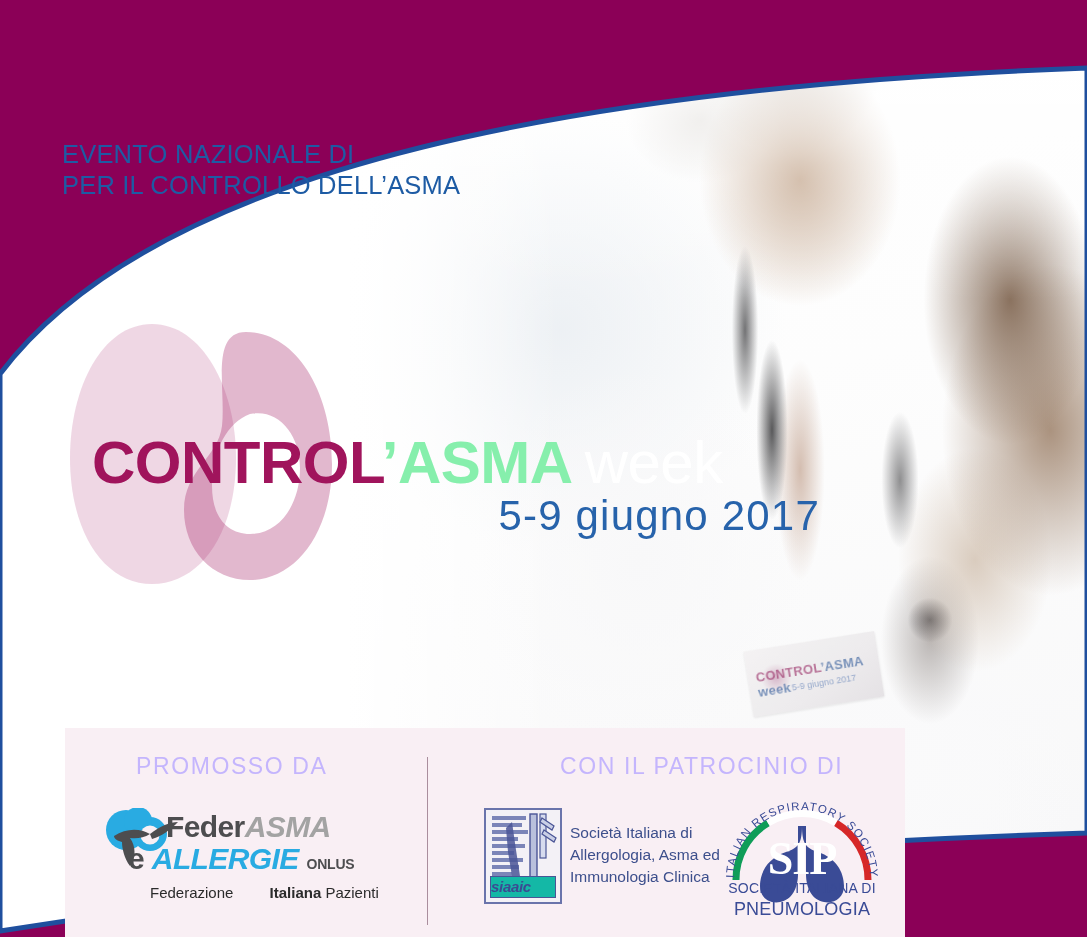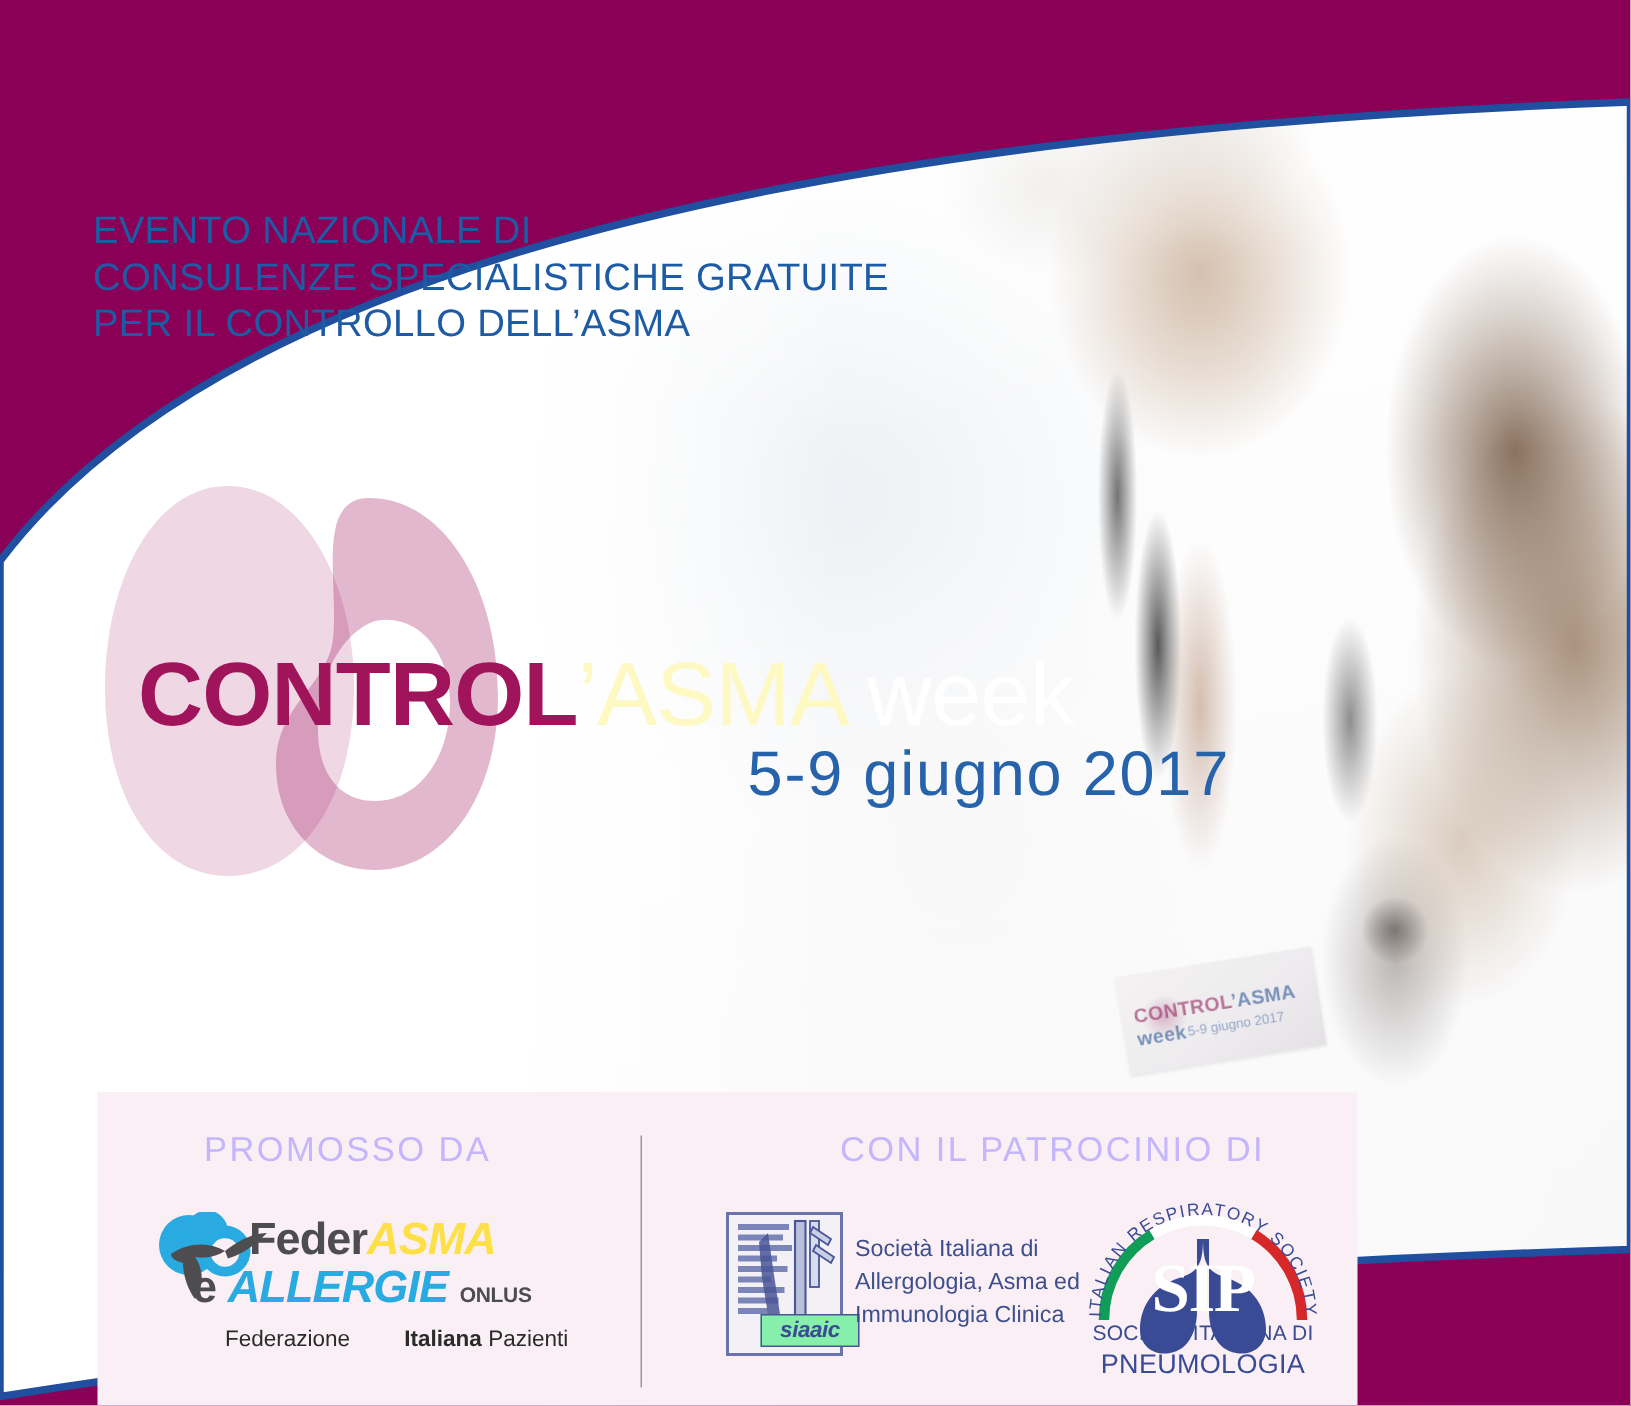--- a/index.html
+++ b/index.html
@@ -180,7 +180,6 @@
 
   <div class="headline">
     <div>EVENTO NAZIONALE DI</div>
-    <div>CONSULENZE SPECIALISTICHE GRATUITE</div>
     <div>PER IL CONTROLLO DELL’ASMA</div>
   </div>
 

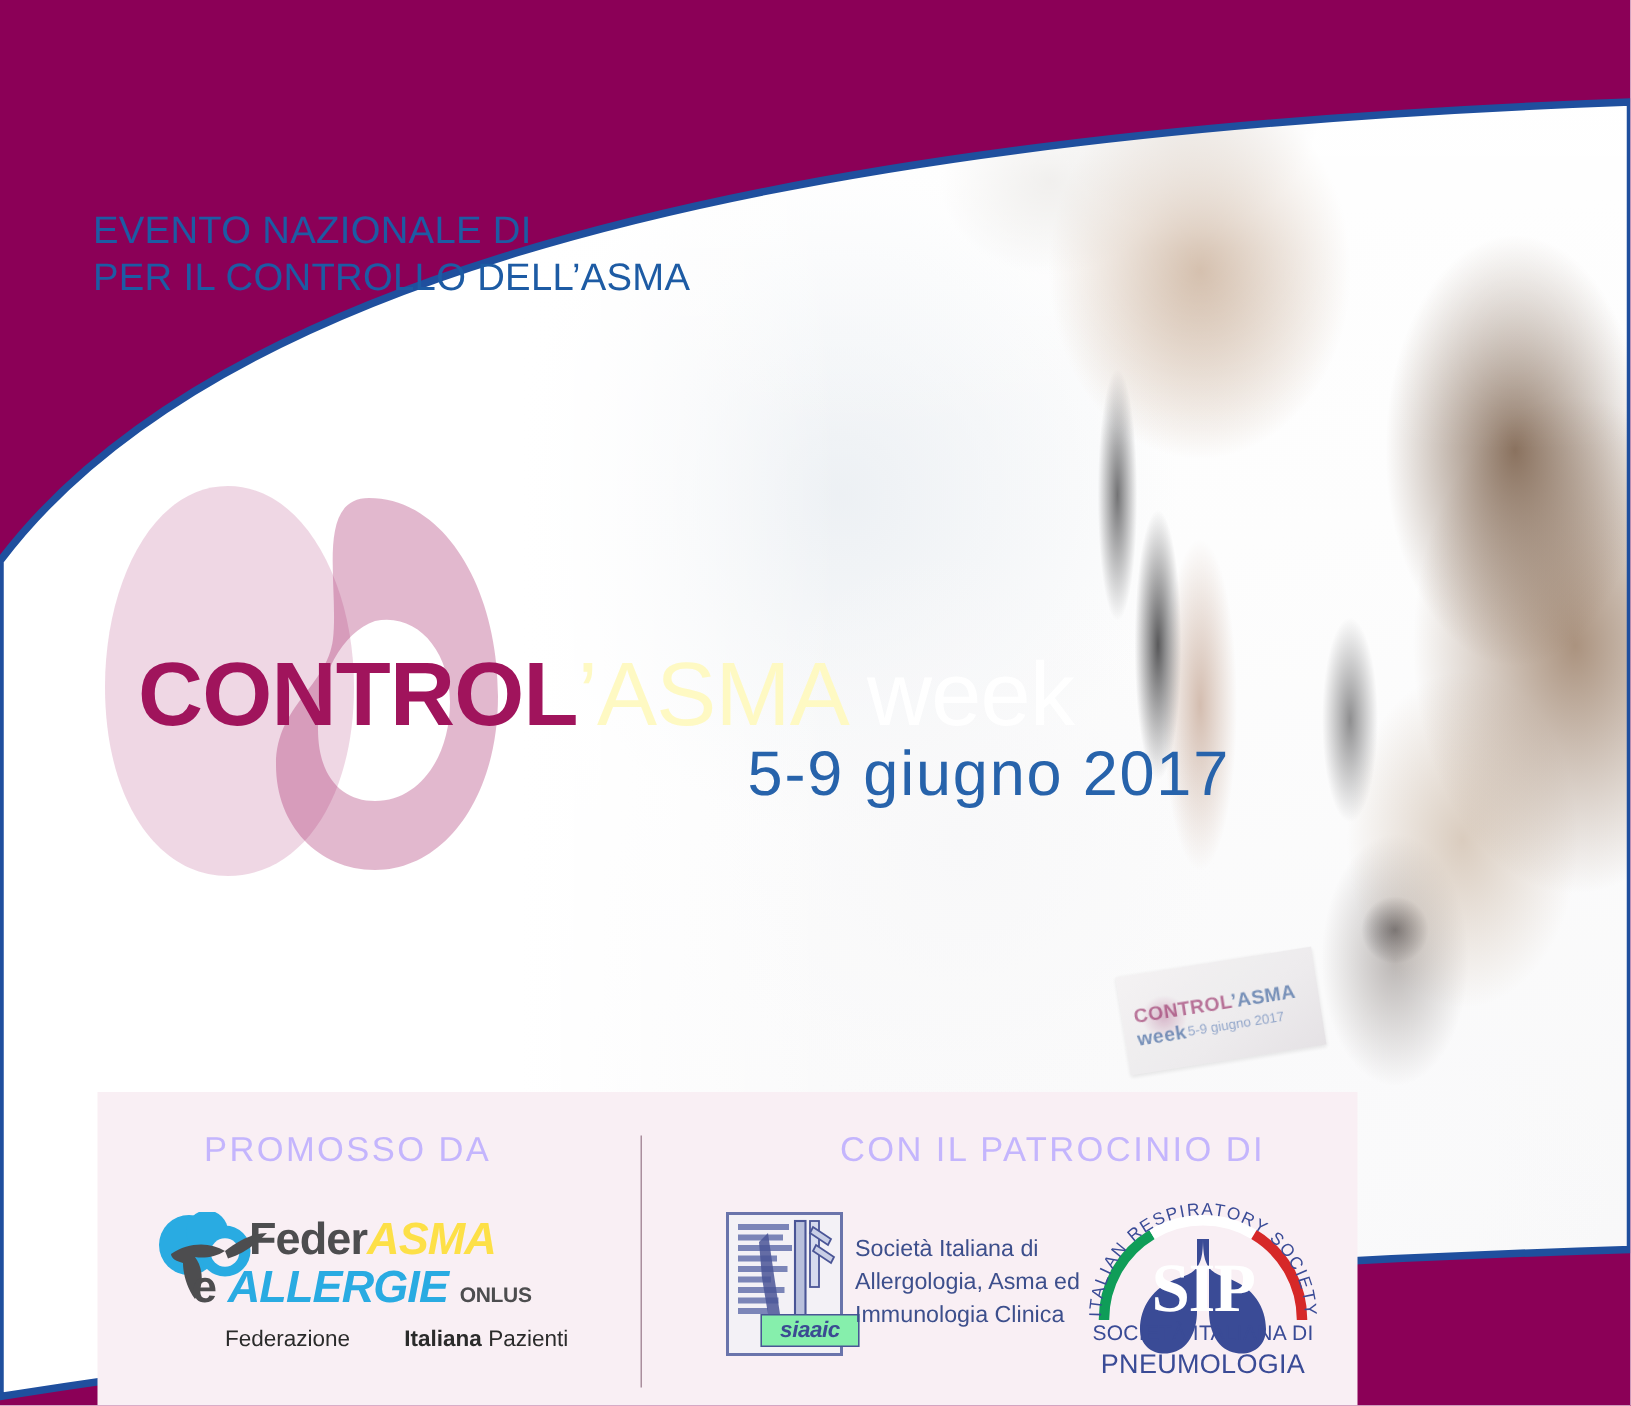--- a/index.html
+++ b/index.html
@@ -84,7 +84,7 @@
     font-size:60px;line-height:66px;letter-spacing:-0.5px;
   }
   .lg-control{color:#a0145c;font-weight:700;}
-  .lg-lasma{color:#fef9c3;font-weight:400;}
+  .lg-lasma{color:#86efac;font-weight:700;}
   .lg-week{color:#ffffff;font-weight:300;margin-left:12px;}
   .logo-line2{
     position:absolute;right:32px;top:62px;white-space:nowrap;

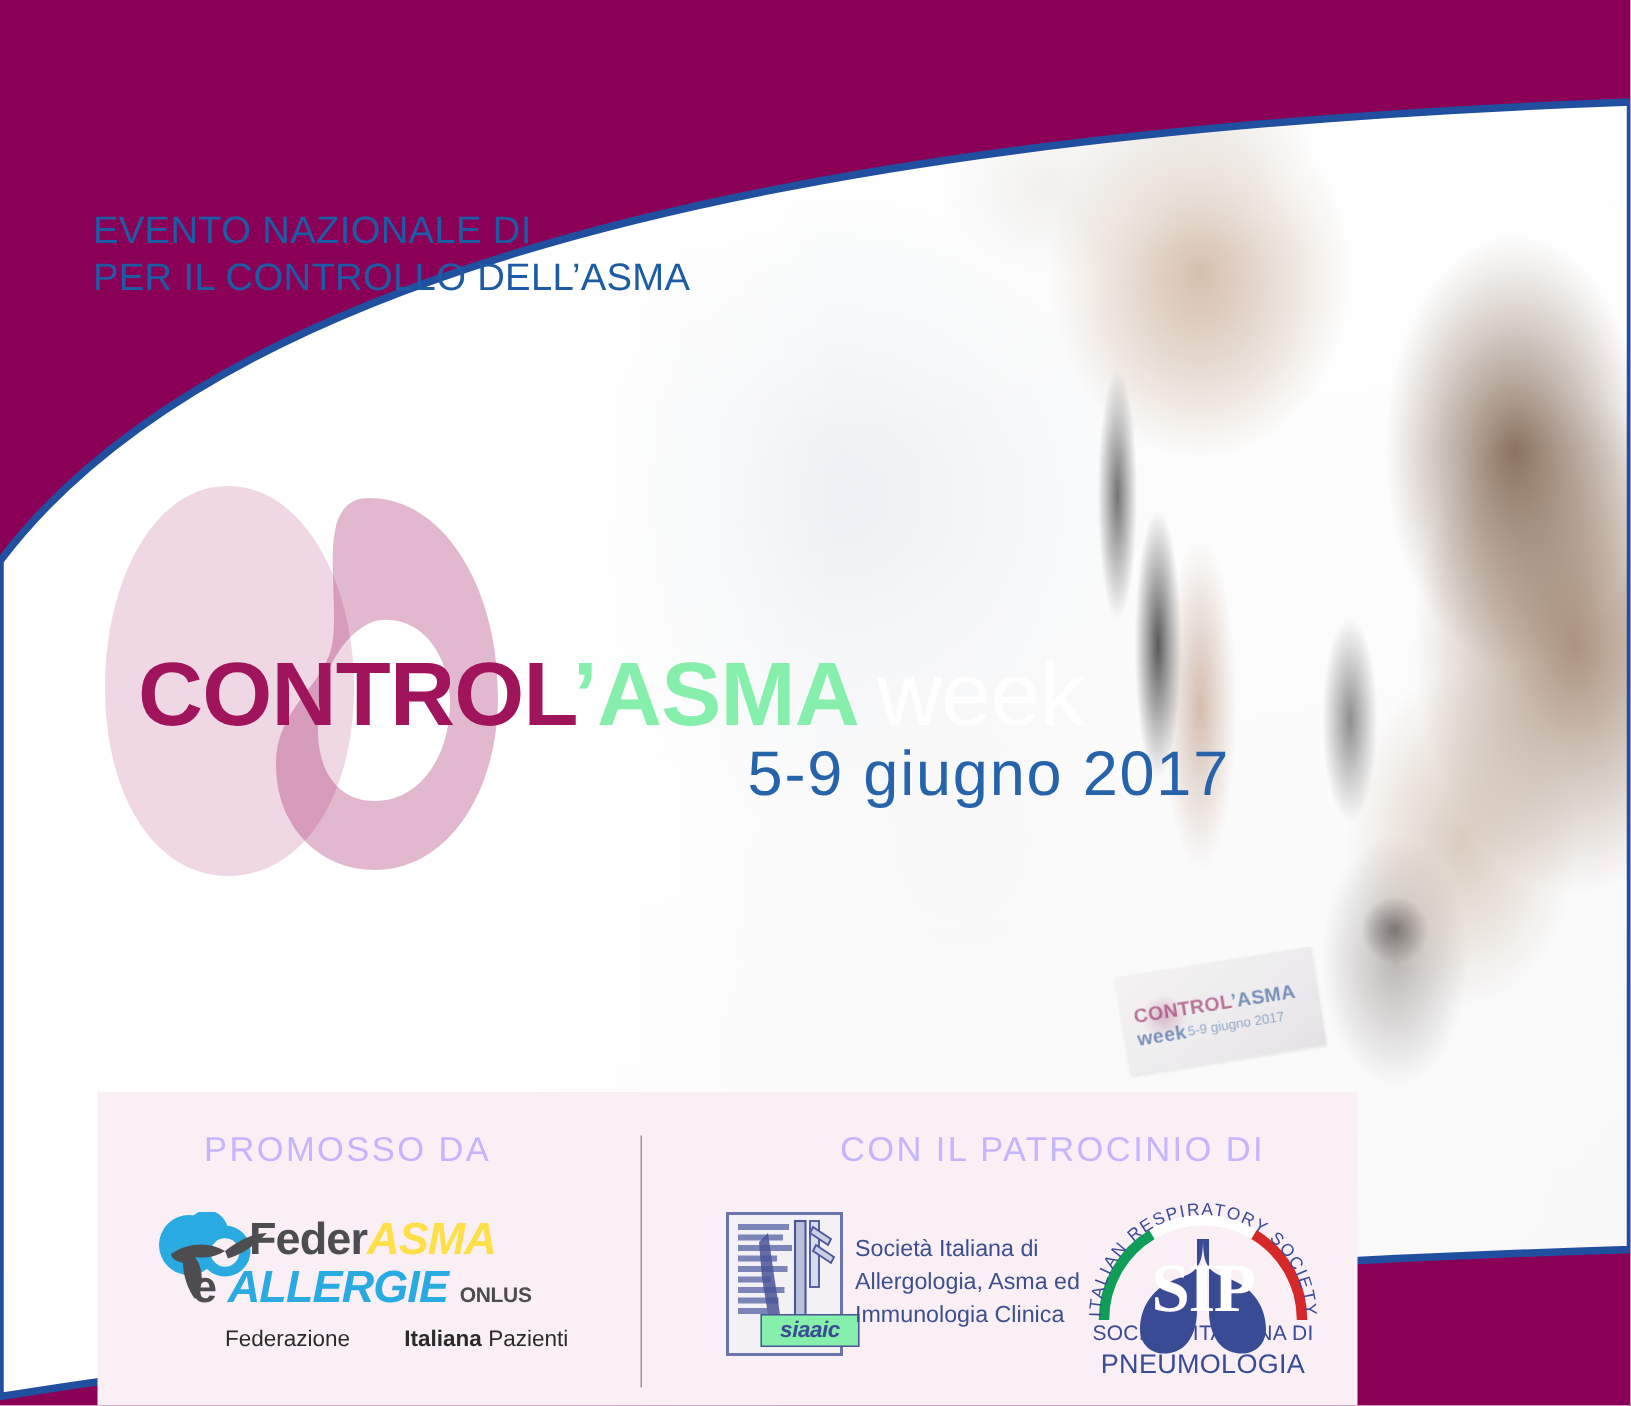--- a/index.html
+++ b/index.html
@@ -112,7 +112,7 @@
   .fa-bird-wrap{position:absolute;left:0;top:2px;width:84px;height:60px;}
   .fa-text{position:absolute;left:66px;top:4px;white-space:nowrap;}
   .fa-l1{font-size:30px;font-weight:700;color:#4d4d4f;letter-spacing:-.6px;}
-  .fa-l1 em{font-style:italic;color:#fde047;}
+  .fa-l1 em{font-style:italic;color:#a3a3a3;}
   .fa-l2{position:absolute;left:28px;top:36px;white-space:nowrap;font-size:30px;font-weight:700;color:#4d4d4f;letter-spacing:-.6px;}
   .fa-l2 em{font-style:italic;color:#29abe2;}
   .fa-onlus{font-size:14px;font-weight:700;color:#4d4d4f;letter-spacing:-.2px;font-style:normal;}

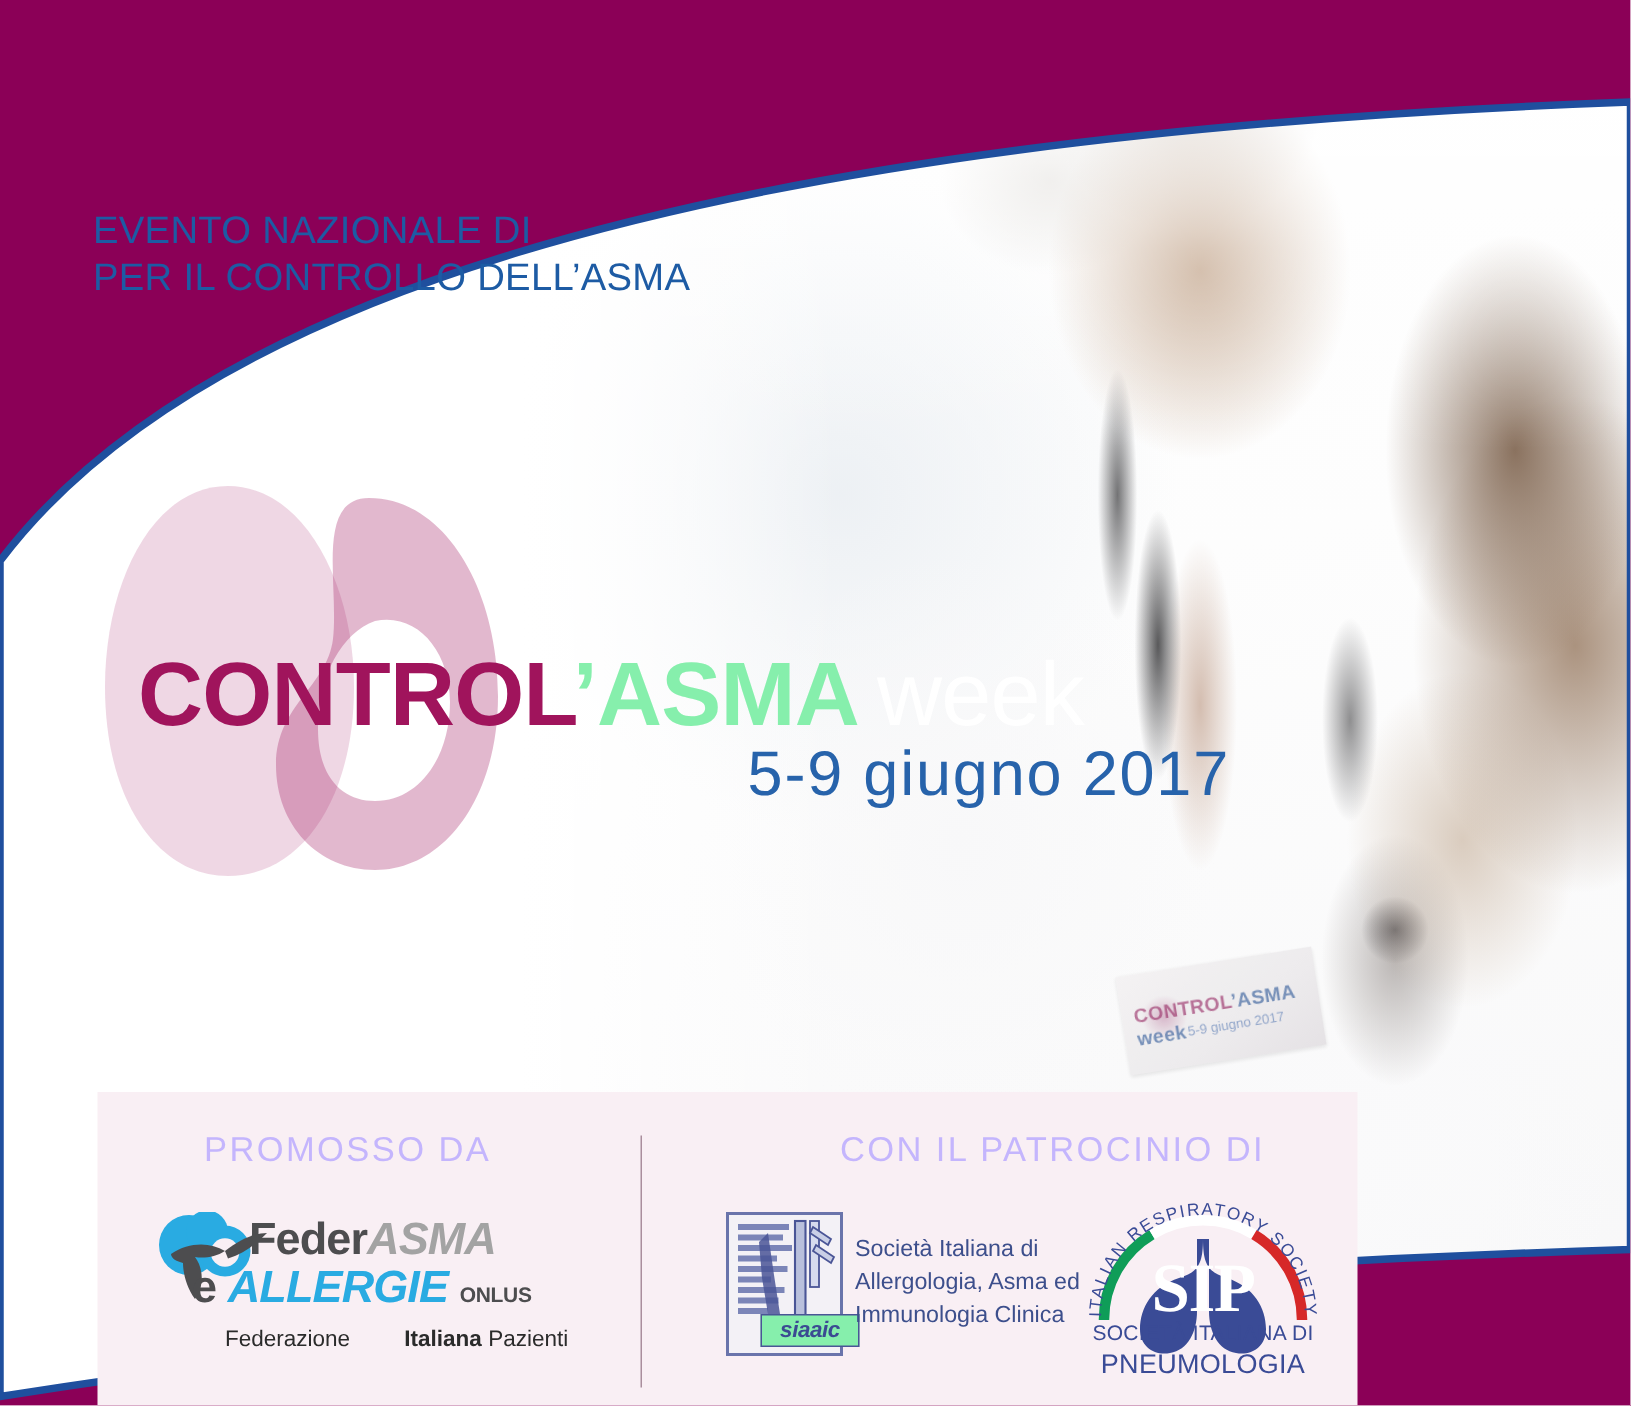--- a/index.html
+++ b/index.html
@@ -123,9 +123,9 @@
   .siaaic{position:absolute;left:484px;top:808px;width:215px;height:94px;}
   .siaaic-mark{position:absolute;left:0;top:0;width:74px;height:92px;border:2px solid #6a74ab;background:#f3f1f6;}
   .siaaic-word{
-    position:absolute;left:21px;bottom:4px;width:64px;height:20px;
-    background:#86efac;border:1.5px solid #4a5596;color:#3b4a92;
-    font-size:15px;font-weight:700;font-style:italic;text-align:center;line-height:19px;letter-spacing:-.3px;
+    position:absolute;left:4px;bottom:4px;width:64px;height:20px;
+    background:#14b8a6;border:1.5px solid #4a5596;color:#3b4a92;
+    font-size:15px;font-weight:700;font-style:italic;line-height:19px;letter-spacing:-.3px;
   }
   .siaaic-text{
     position:absolute;left:86px;top:14px;white-space:nowrap;

